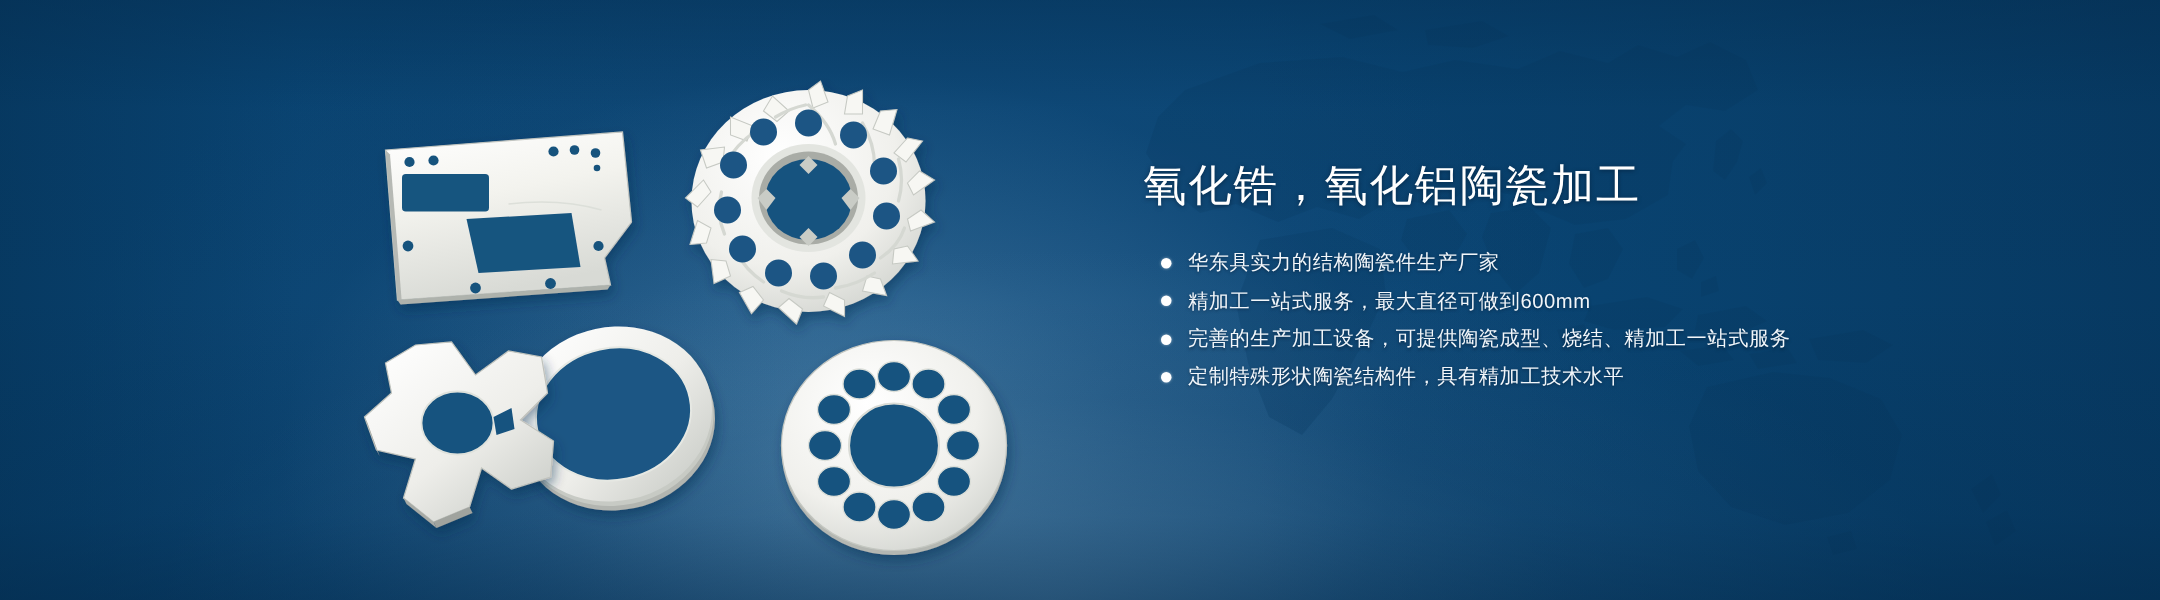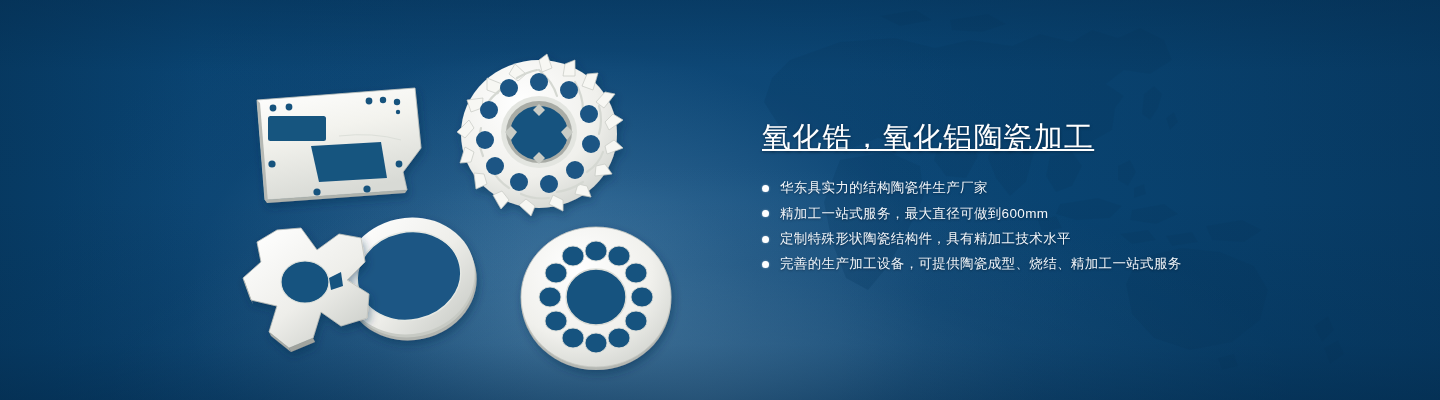--- a/index.html
+++ b/index.html
@@ -105,10 +105,9 @@
     line-height: 1.12;
     font-weight: 400;
     letter-spacing: 1.2px;
-    margin: 13px 0 26px 0;
+    margin: 0 0 26px 0;
     text-shadow: 0 1px 3px rgba(0,20,40,0.55);
     white-space: nowrap;
-    text-decoration: underline;
   }
   .bullets {
     list-style: none;

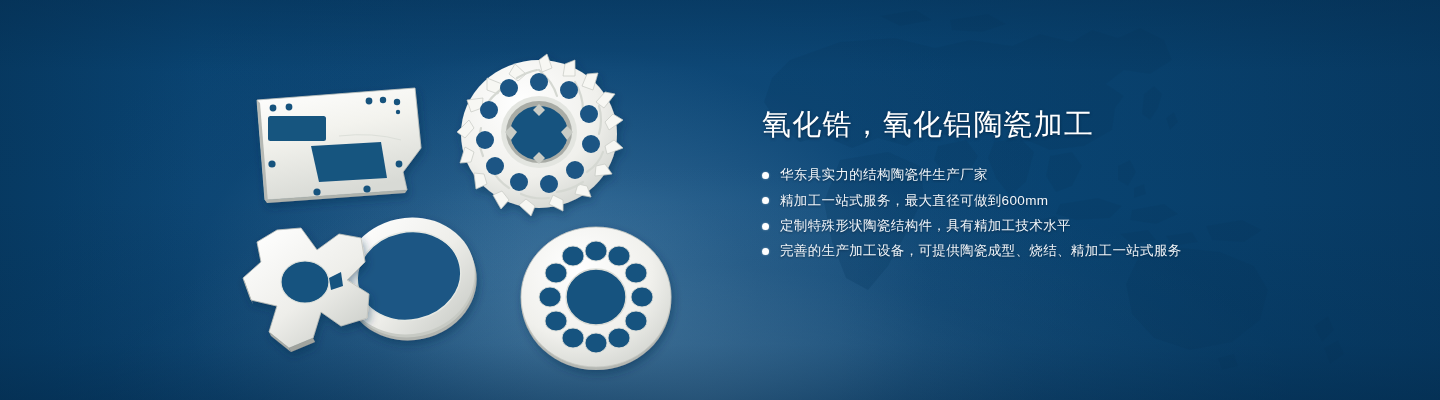--- a/index.html
+++ b/index.html
@@ -111,7 +111,7 @@
   }
   .bullets {
     list-style: none;
-    margin: 0;
+    margin: 12px;
     padding: 0;
   }
   .bullet {

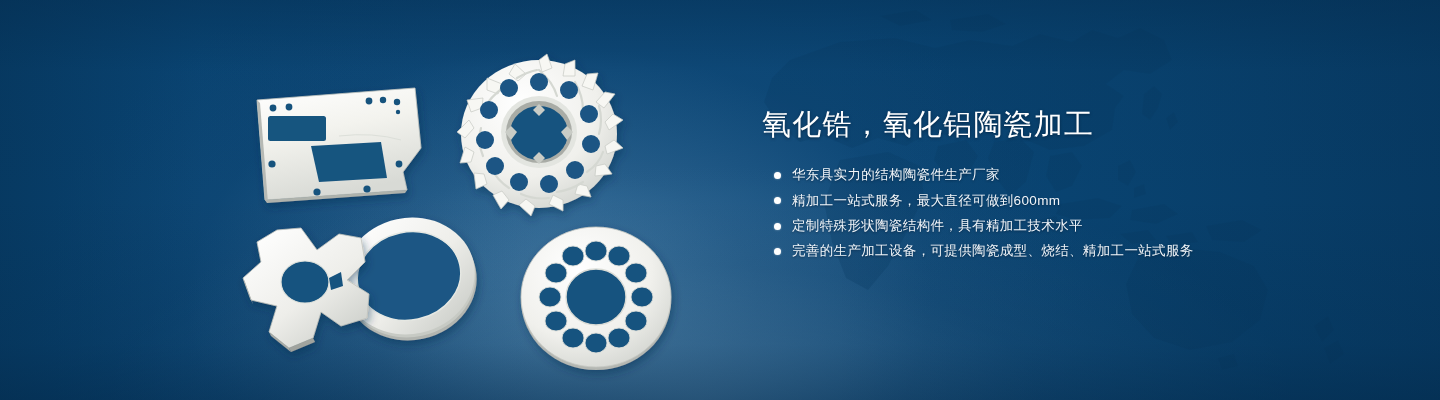--- a/index.html
+++ b/index.html
@@ -376,11 +376,11 @@
       </li>
       <li class="bullet">
         <span class="dot"></span>
-        <span class="btext">定制特殊形状陶瓷结构件，具有精加工技术水平</span>
+        <span class="btext">完善的生产加工设备，可提供陶瓷成型、烧结、精加工一站式服务</span>
       </li>
       <li class="bullet">
         <span class="dot"></span>
-        <span class="btext">完善的生产加工设备，可提供陶瓷成型、烧结、精加工一站式服务</span>
+        <span class="btext">定制特殊形状陶瓷结构件，具有精加工技术水平</span>
       </li>
     </ul>
   </div>

